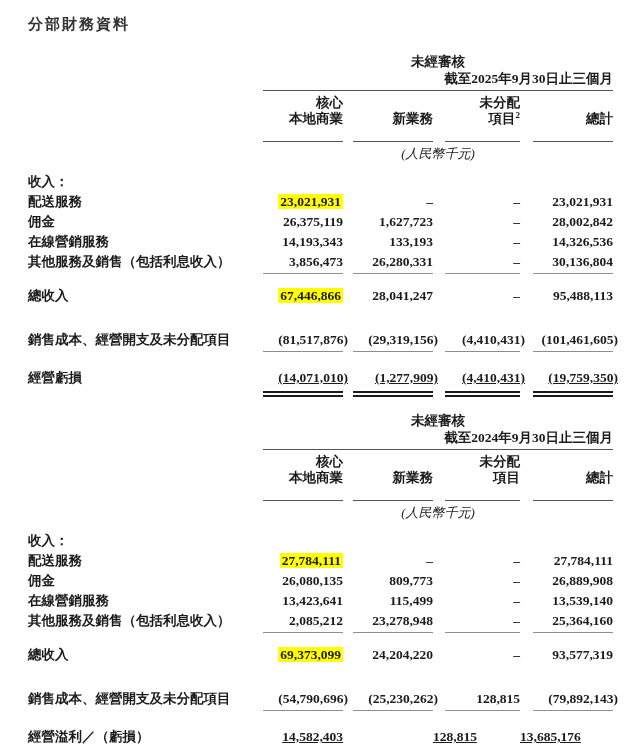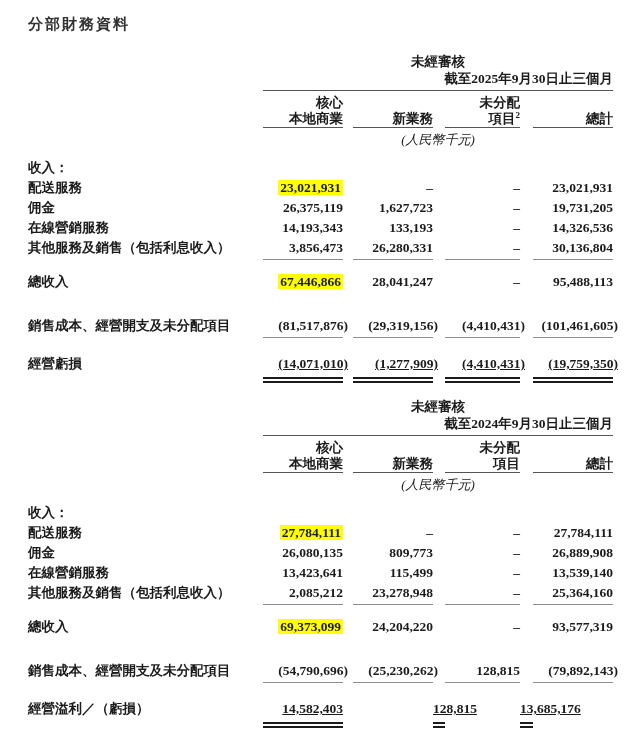--- a/index.html
+++ b/index.html
@@ -25,7 +25,7 @@
   .hline2{grid-column:2/-1;text-align:right;line-height:17px;padding-bottom:3px;border-bottom:1.5px solid #545454;}
   .colh{
     display:flex;flex-direction:column;justify-content:flex-end;align-items:flex-end;
-    text-align:right;line-height:16px;padding:4px 0 0;border-bottom:1.5px solid #545454;
+    text-align:right;line-height:16px;padding:4px 0 14px;border-bottom:1.5px solid #545454;
     white-space:nowrap;
   }
   .colh sup{font-size:9px;line-height:0;}

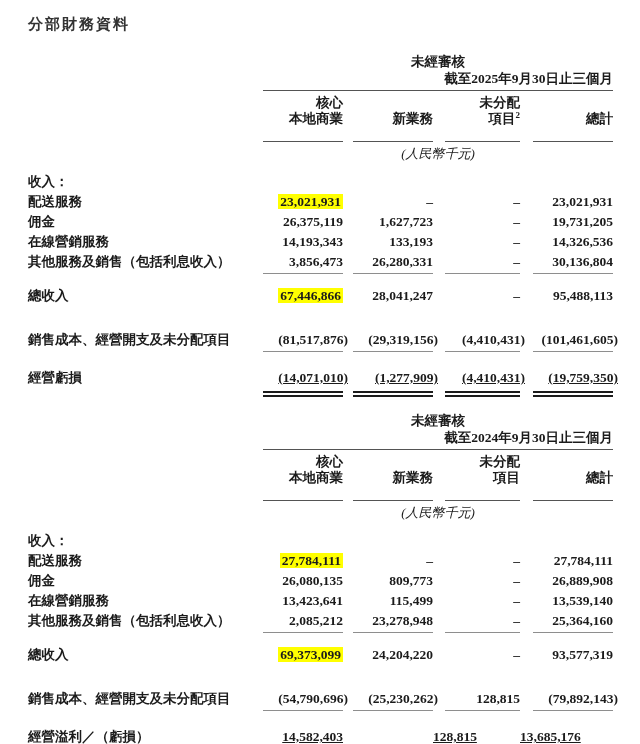--- a/index.html
+++ b/index.html
@@ -98,7 +98,7 @@
     <div class="gapc"></div>
     <div class="val"><span class="num">–</span></div>
     <div class="gapc"></div>
-    <div class="val"><span class="num">19,731,205</span></div>
+    <div class="val"><span class="num">28,002,842</span></div>
     <div class="lbl">在線營銷服務</div>
     <div class="val"><span class="num">14,193,343</span></div>
     <div class="gapc"></div>

